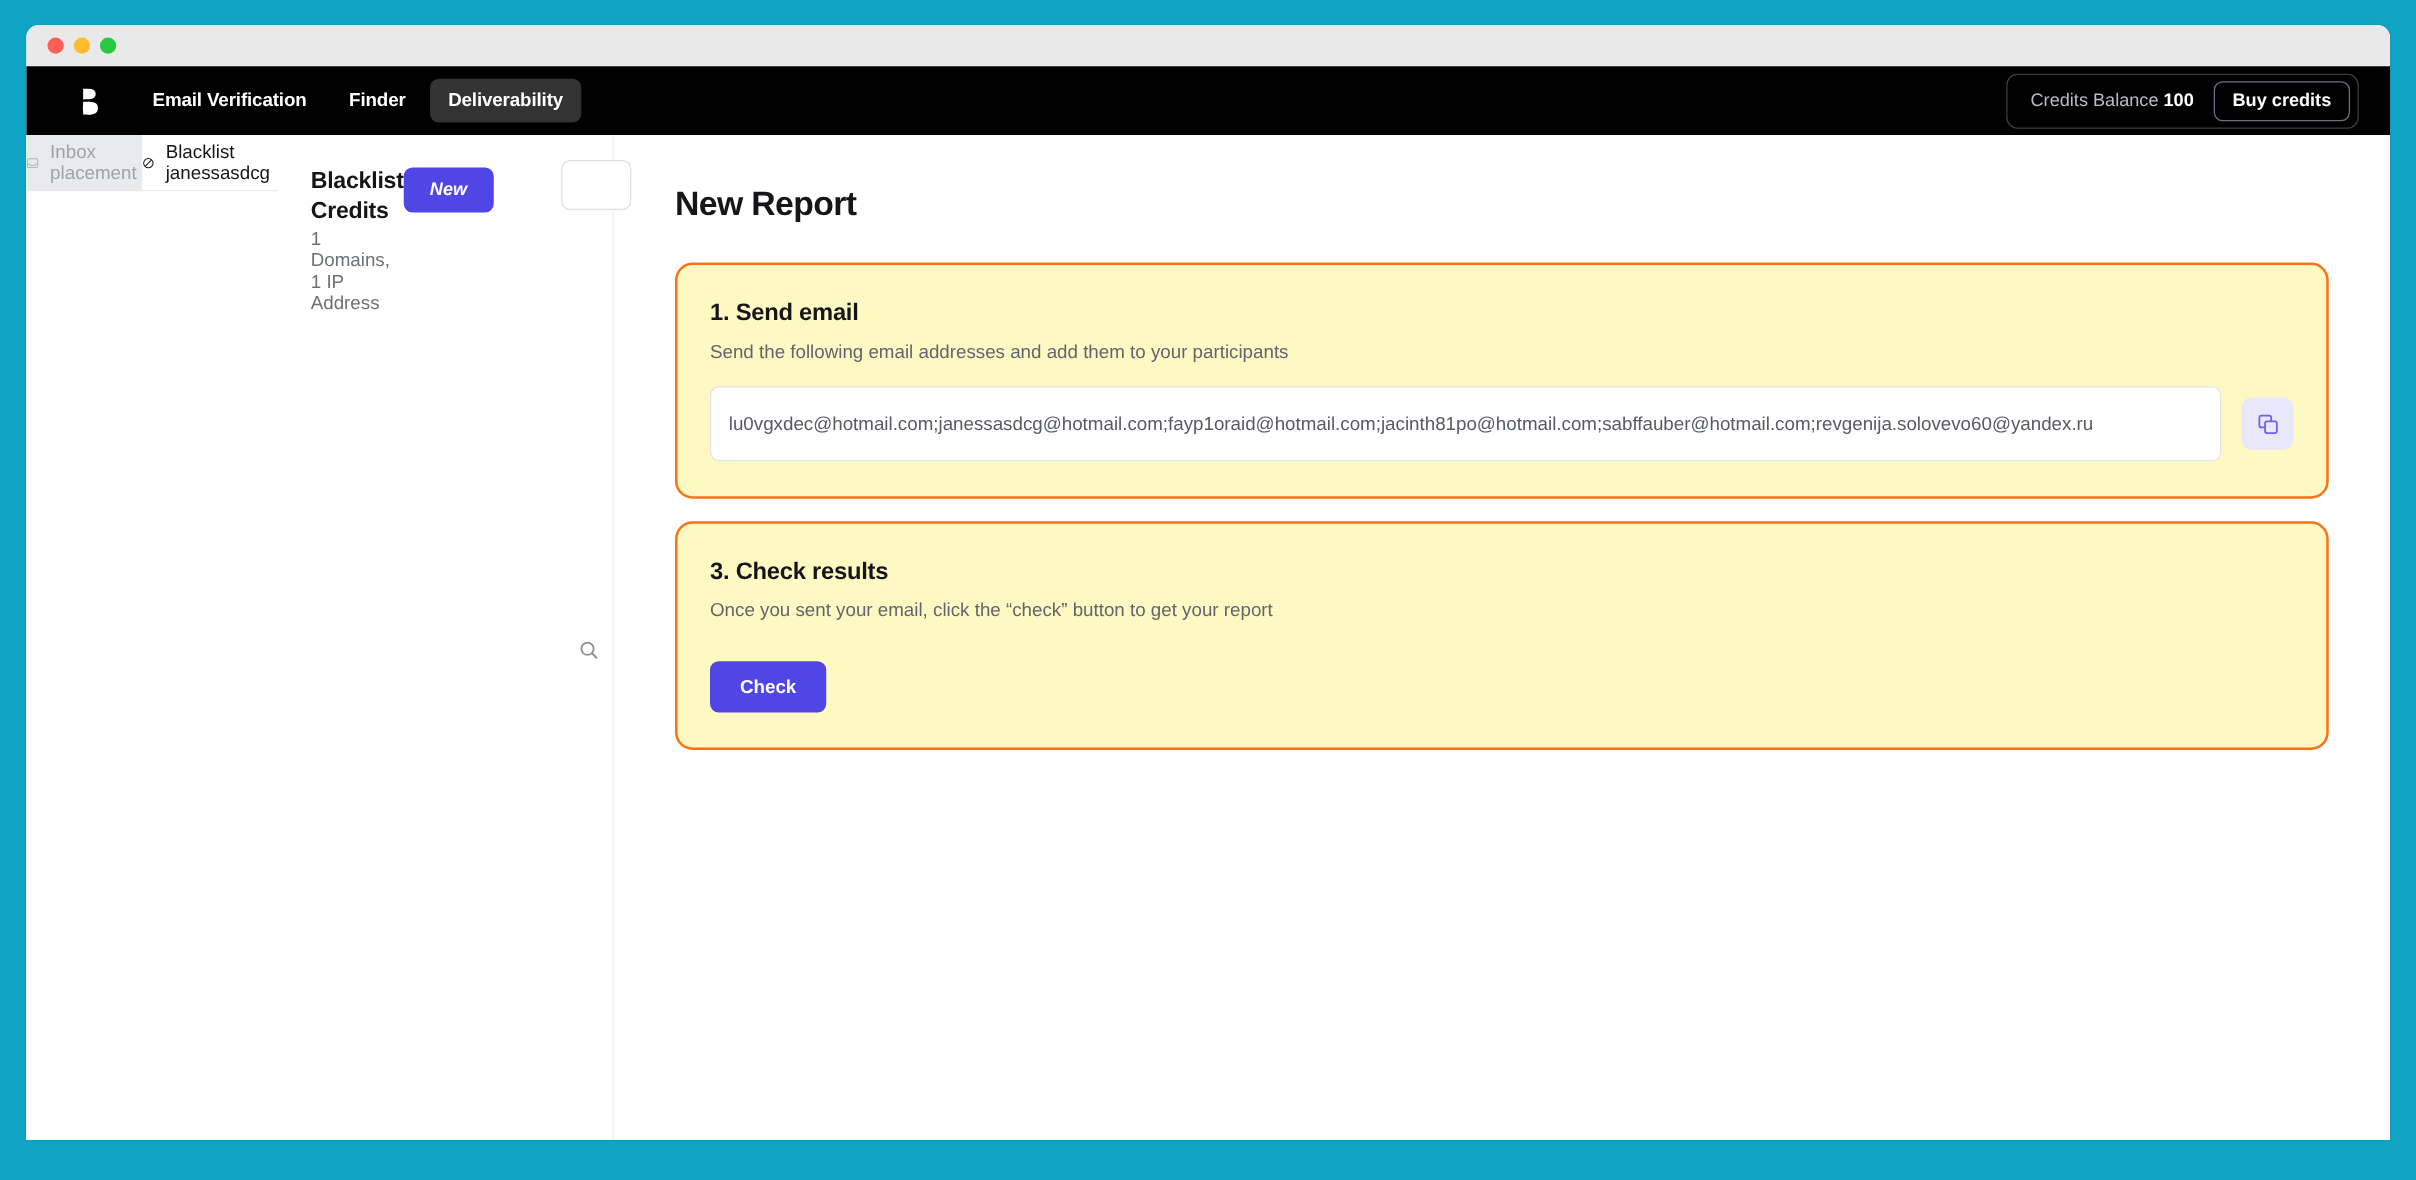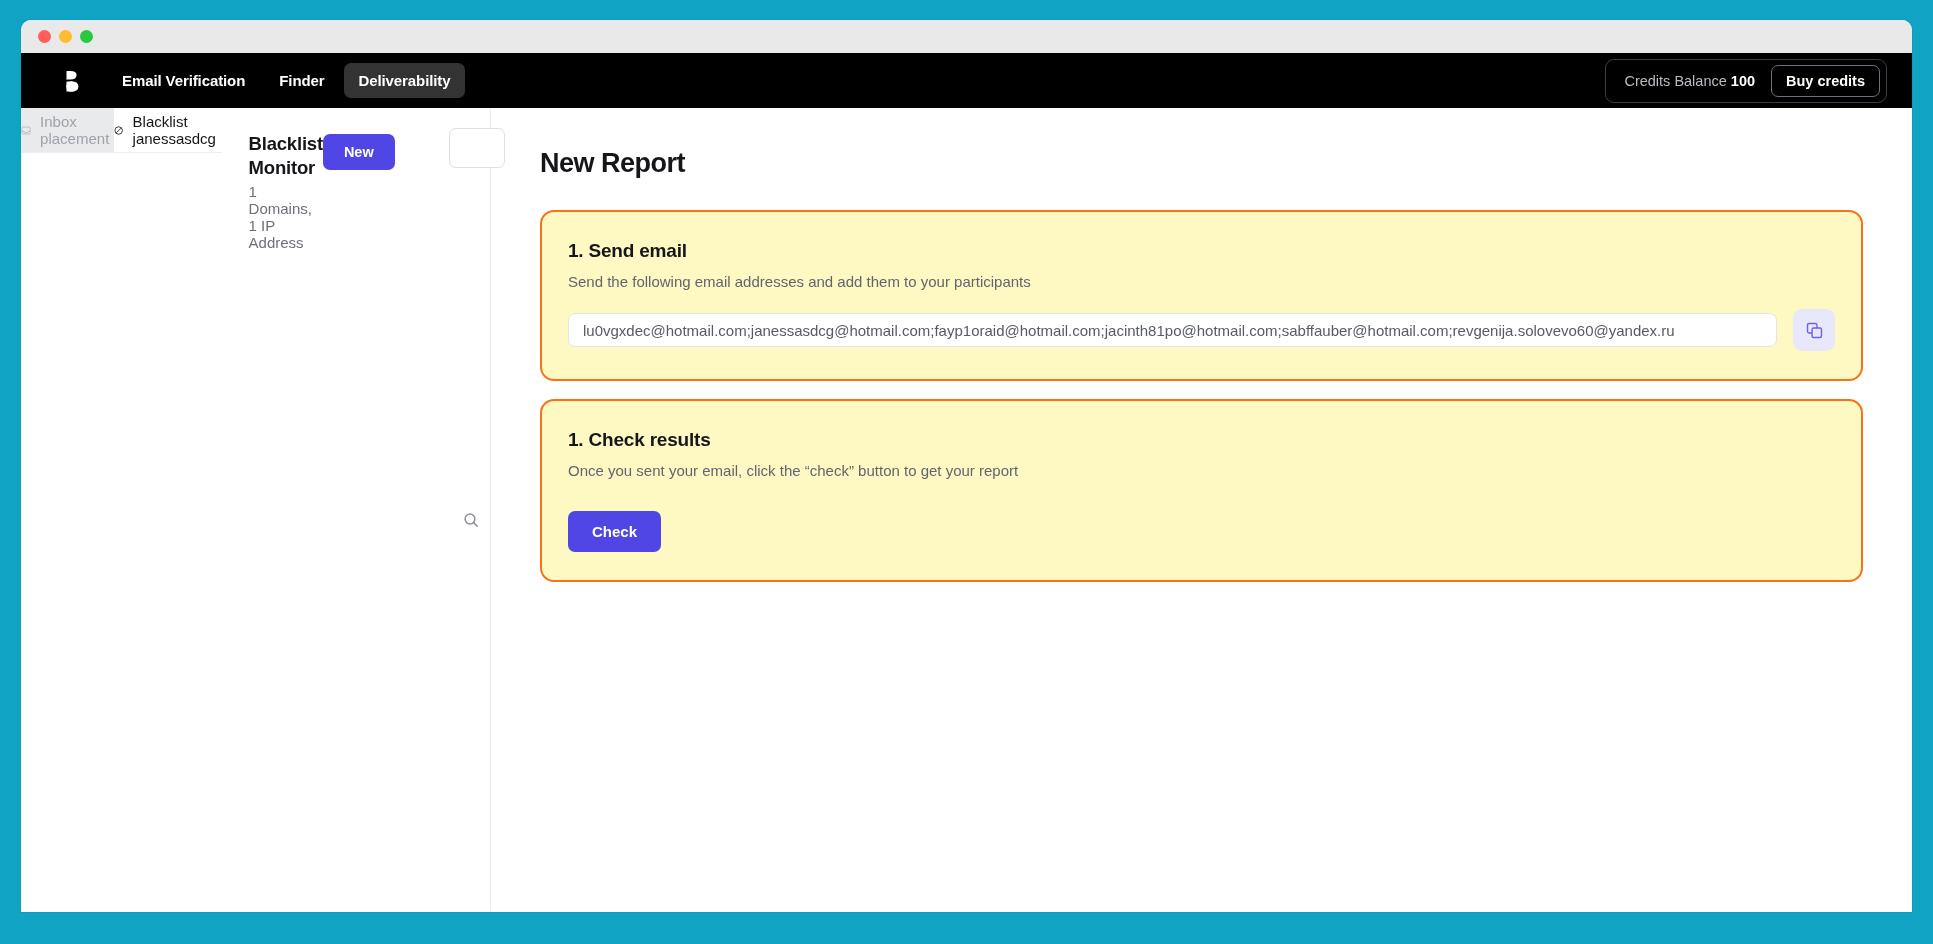--- a/index.html
+++ b/index.html
@@ -386,7 +386,7 @@
 
         <div class="side-head">
           <div class="side-head-text">
-            <div class="side-title">Blacklist Monitor</div>
+            <div class="side-title">Blacklist Credits</div>
             <div class="side-sub">1 Domains, 1 IP Address</div>
           </div>
           <button class="new-btn">New</button>

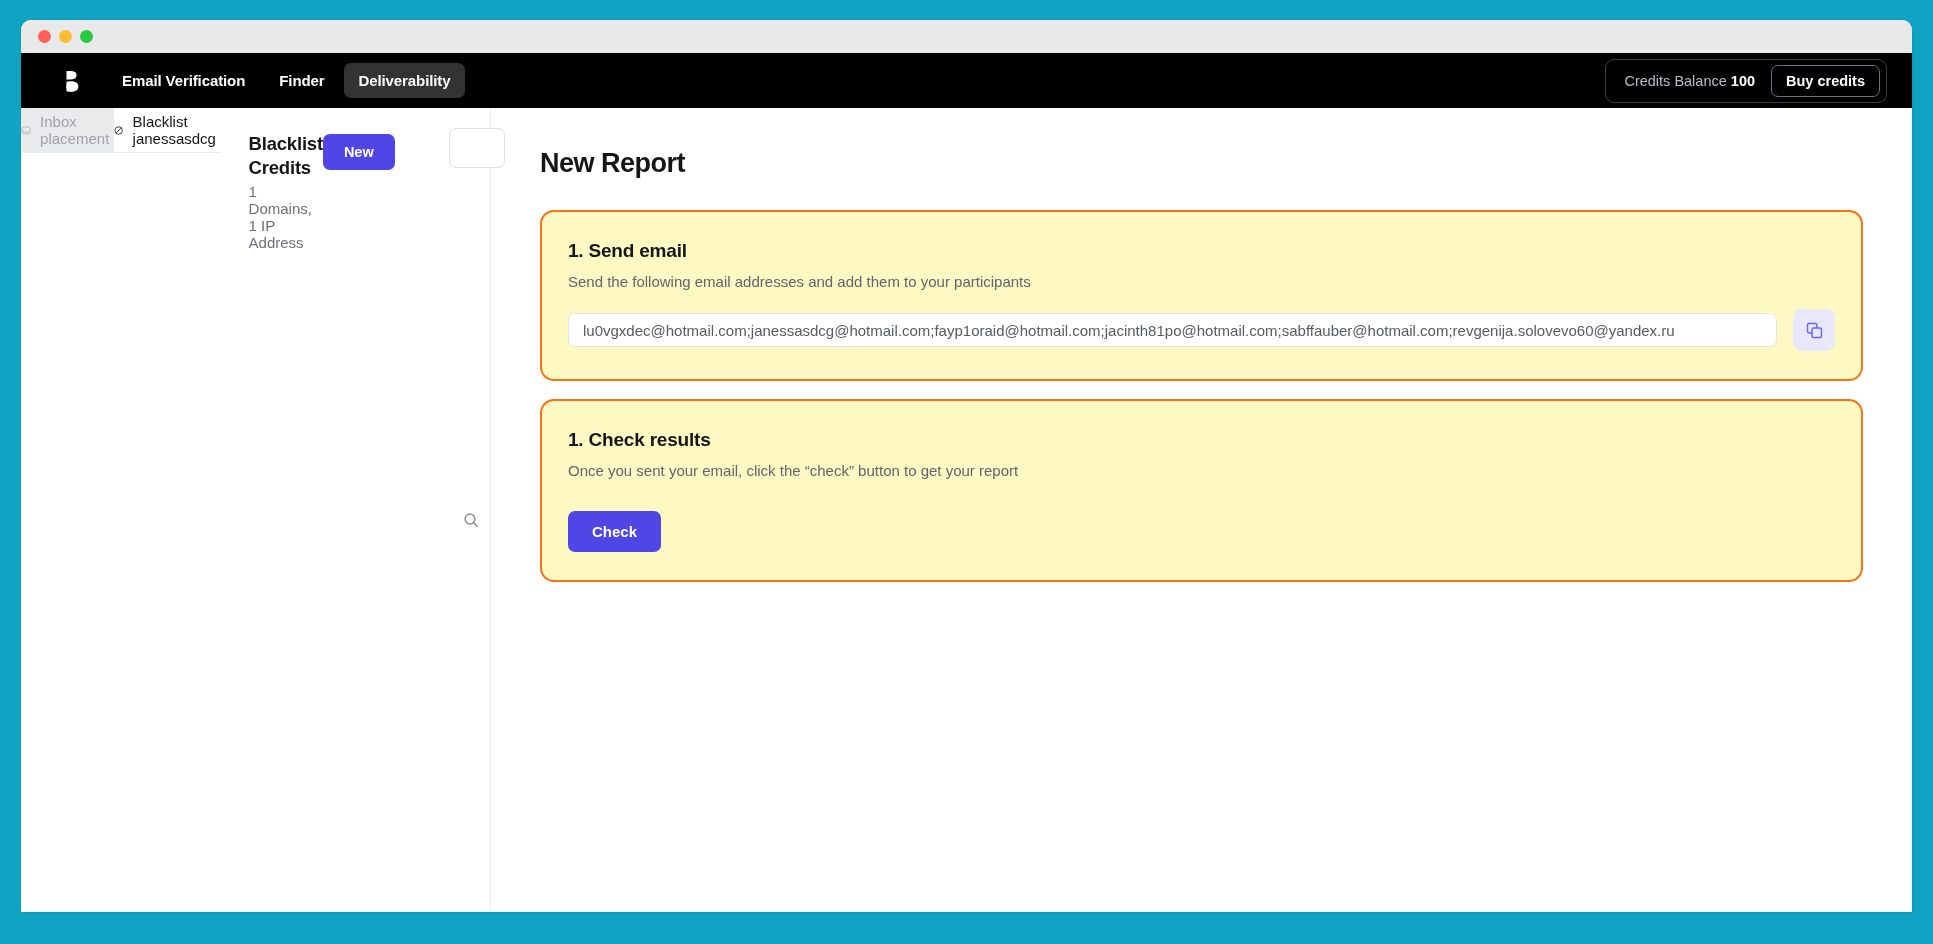--- a/index.html
+++ b/index.html
@@ -195,6 +195,7 @@
     cursor: pointer;
     font-family: inherit;
     margin-top: 2px;
+    font-style: italic;
   }
 
   .search-wrap {

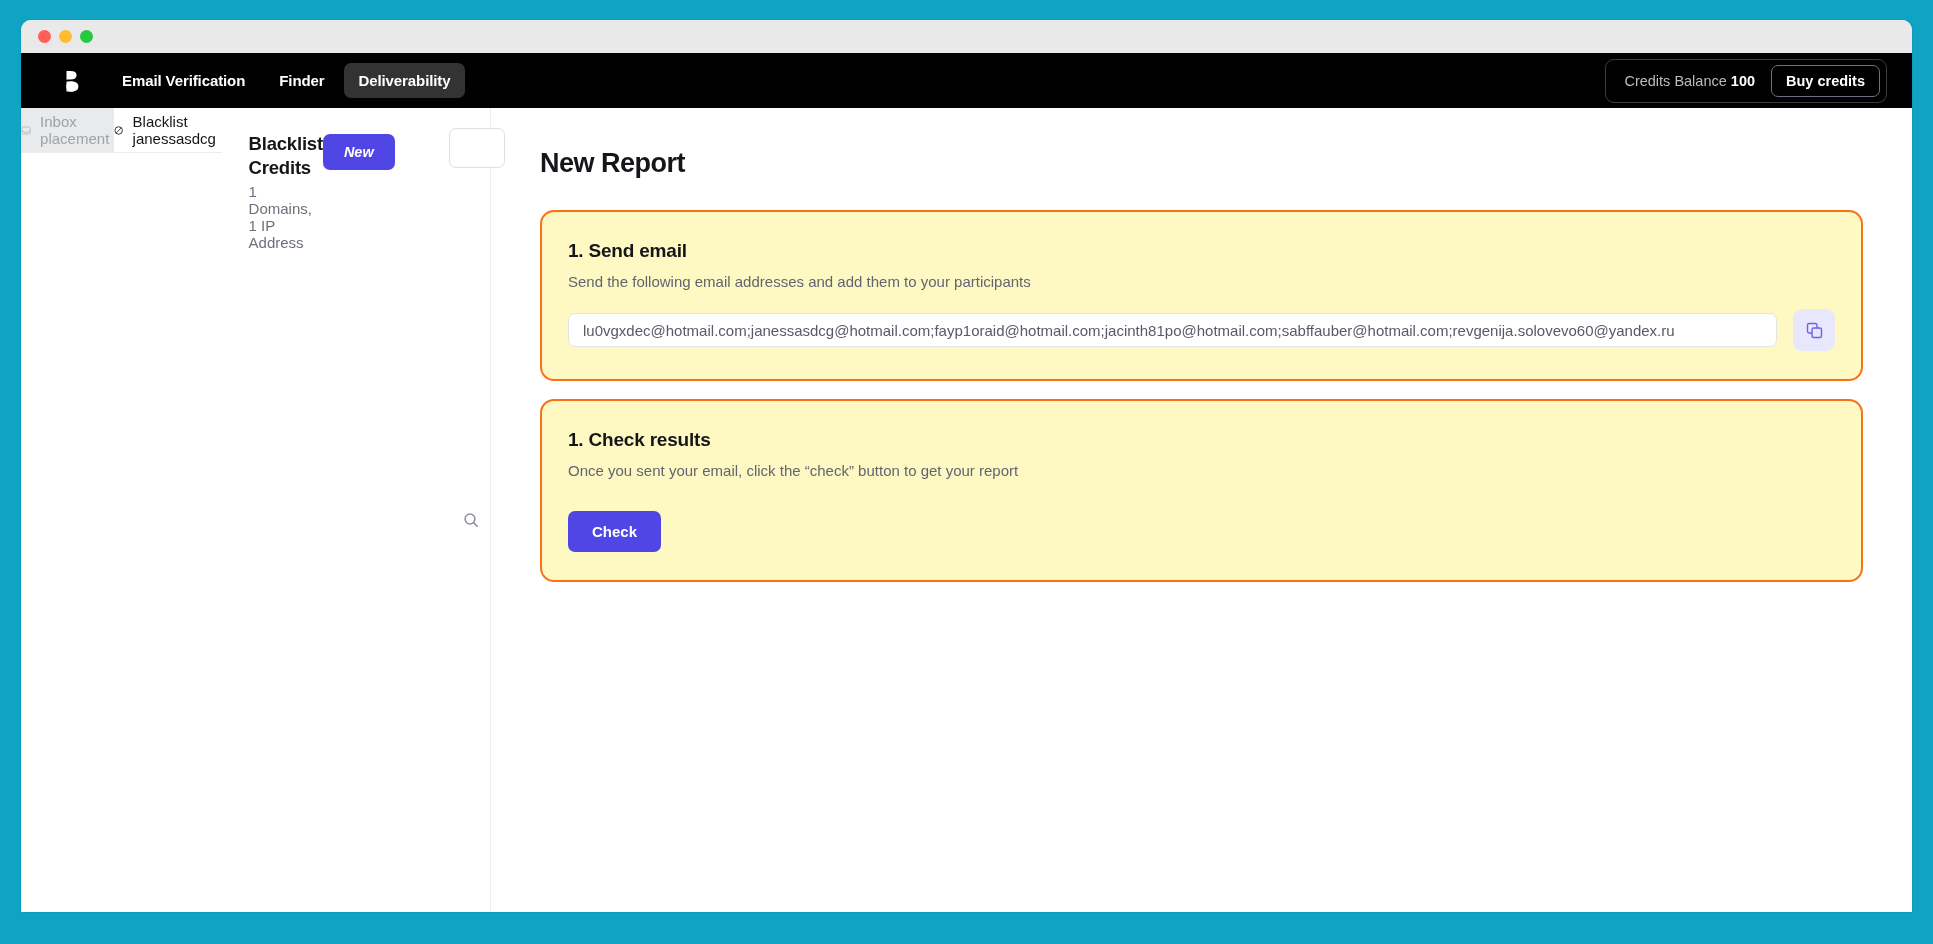--- a/index.html
+++ b/index.html
@@ -291,7 +291,7 @@
   }
   .email-input {
     flex: 1;
-    height: 34px;
+    height: 60px;
     border: 1px solid #e3e4e8;
     border-radius: 7px;
     padding: 0 14px;

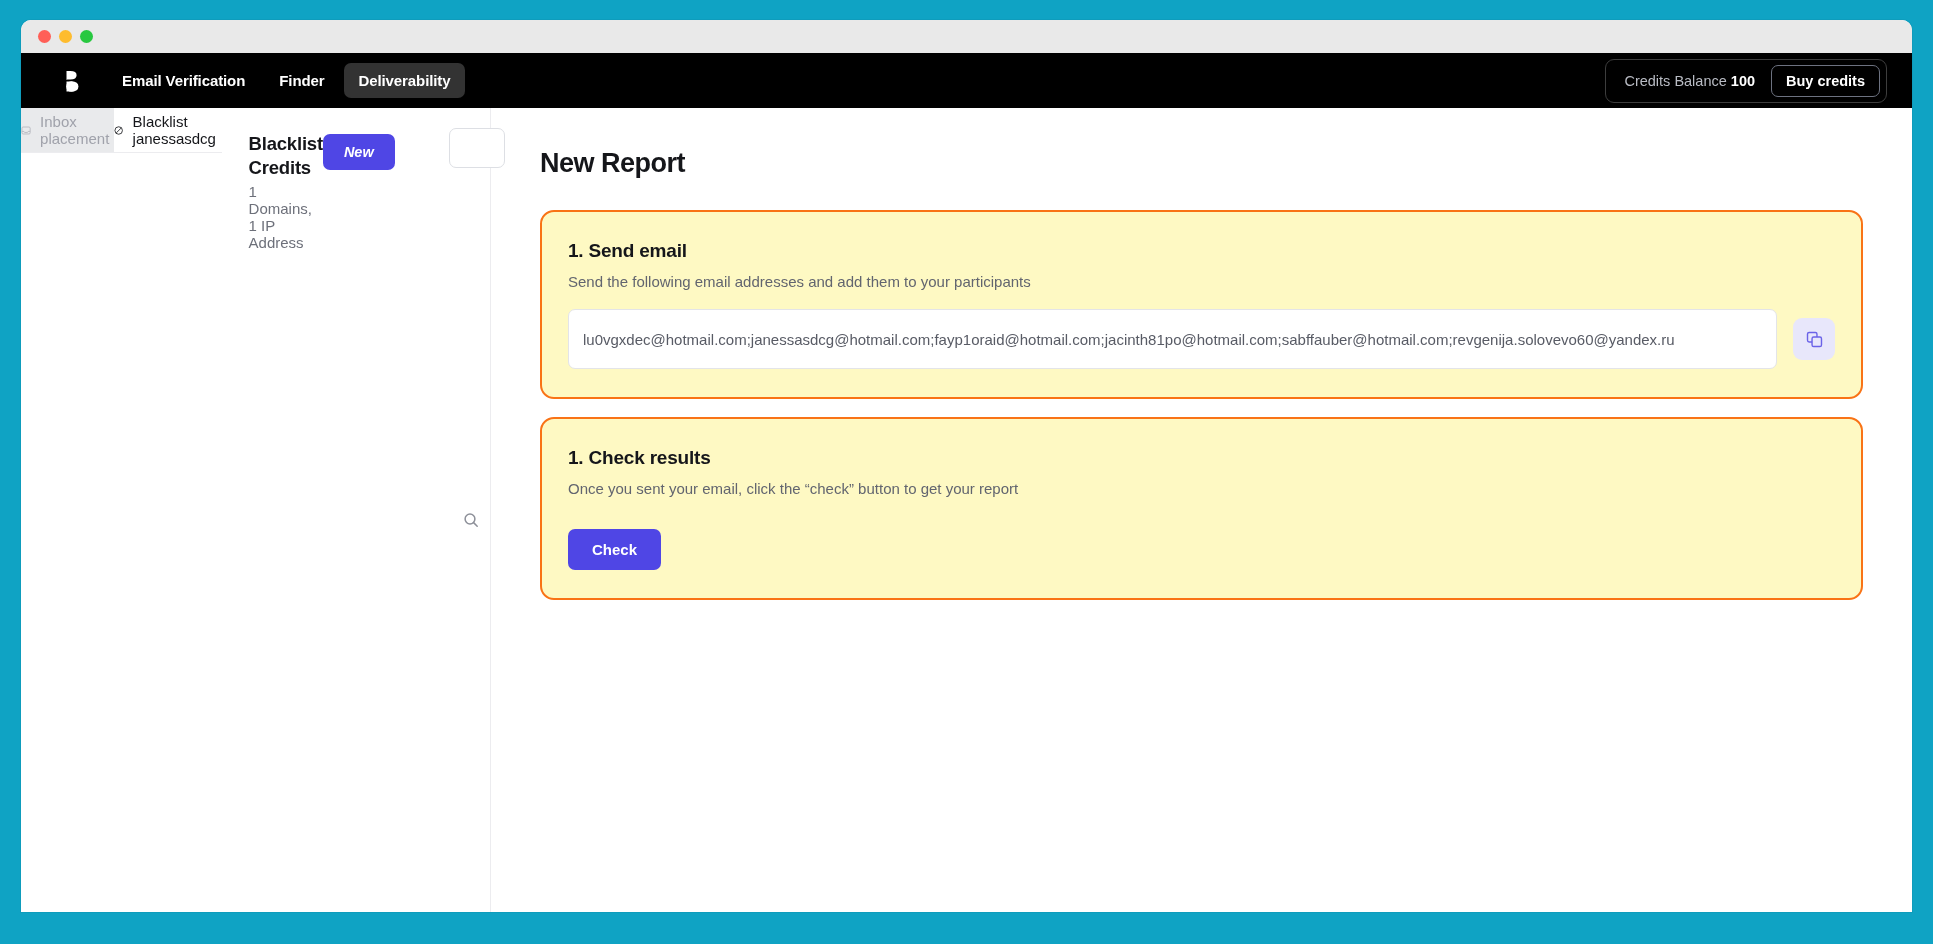--- a/index.html
+++ b/index.html
@@ -423,7 +423,7 @@
         </div>
 
         <div class="card">
-          <div class="card-title">1. Check results</div>
+          <div class="card-title">3. Check results</div>
           <div class="card-desc">Once you sent your email, click the “check” button to get your report</div>
           <button class="check-btn">Check</button>
         </div>

